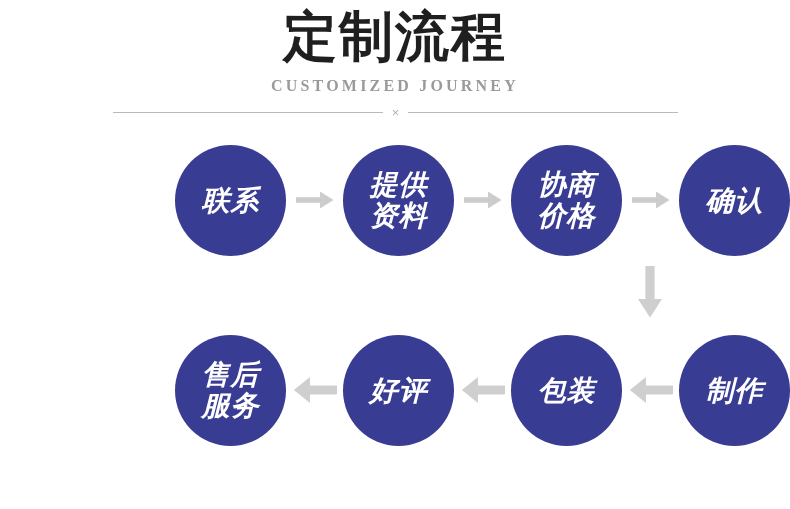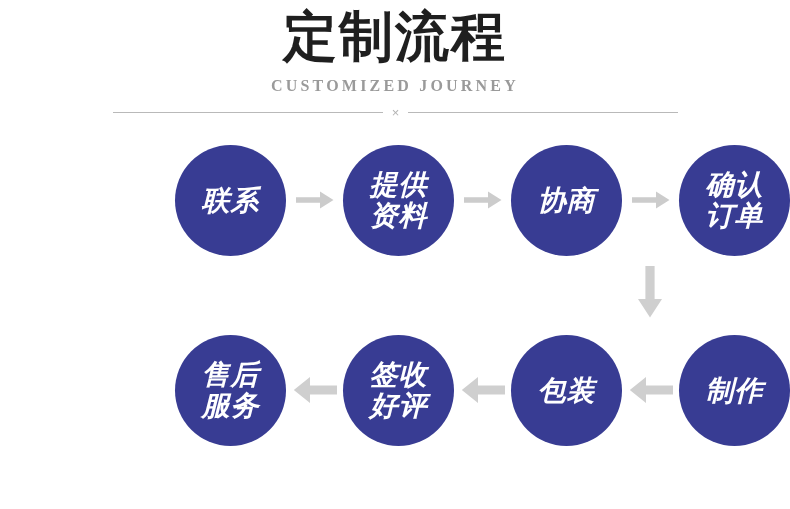--- a/index.html
+++ b/index.html
@@ -179,6 +179,7 @@
 
     <div class="node">
       <span class="node-line">协商</span>
+      <span class="node-line">价格</span>
     </div>
 
     <div class="connector">

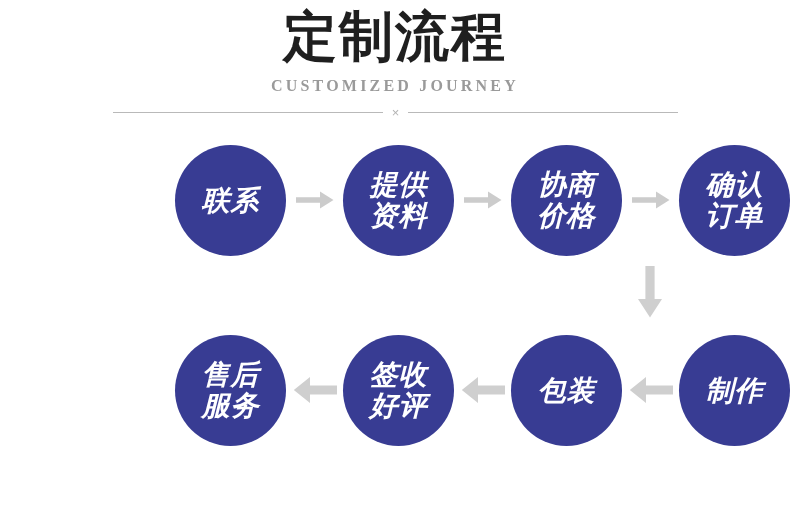--- a/index.html
+++ b/index.html
@@ -190,7 +190,6 @@
 
     <div class="node">
       <span class="node-line">确认</span>
-      <span class="node-line">订单</span>
     </div>
 
   </div>

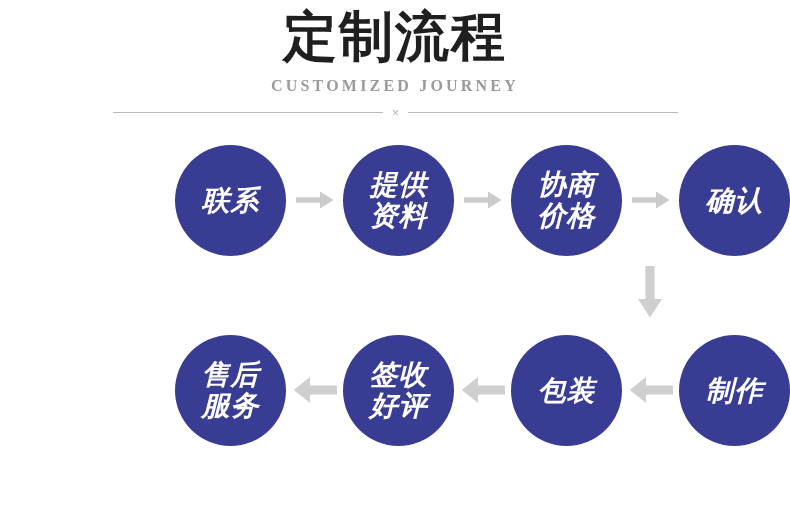--- a/index.html
+++ b/index.html
@@ -214,7 +214,6 @@
     </div>
 
     <div class="node">
-      <span class="node-line">签收</span>
       <span class="node-line">好评</span>
     </div>
 

